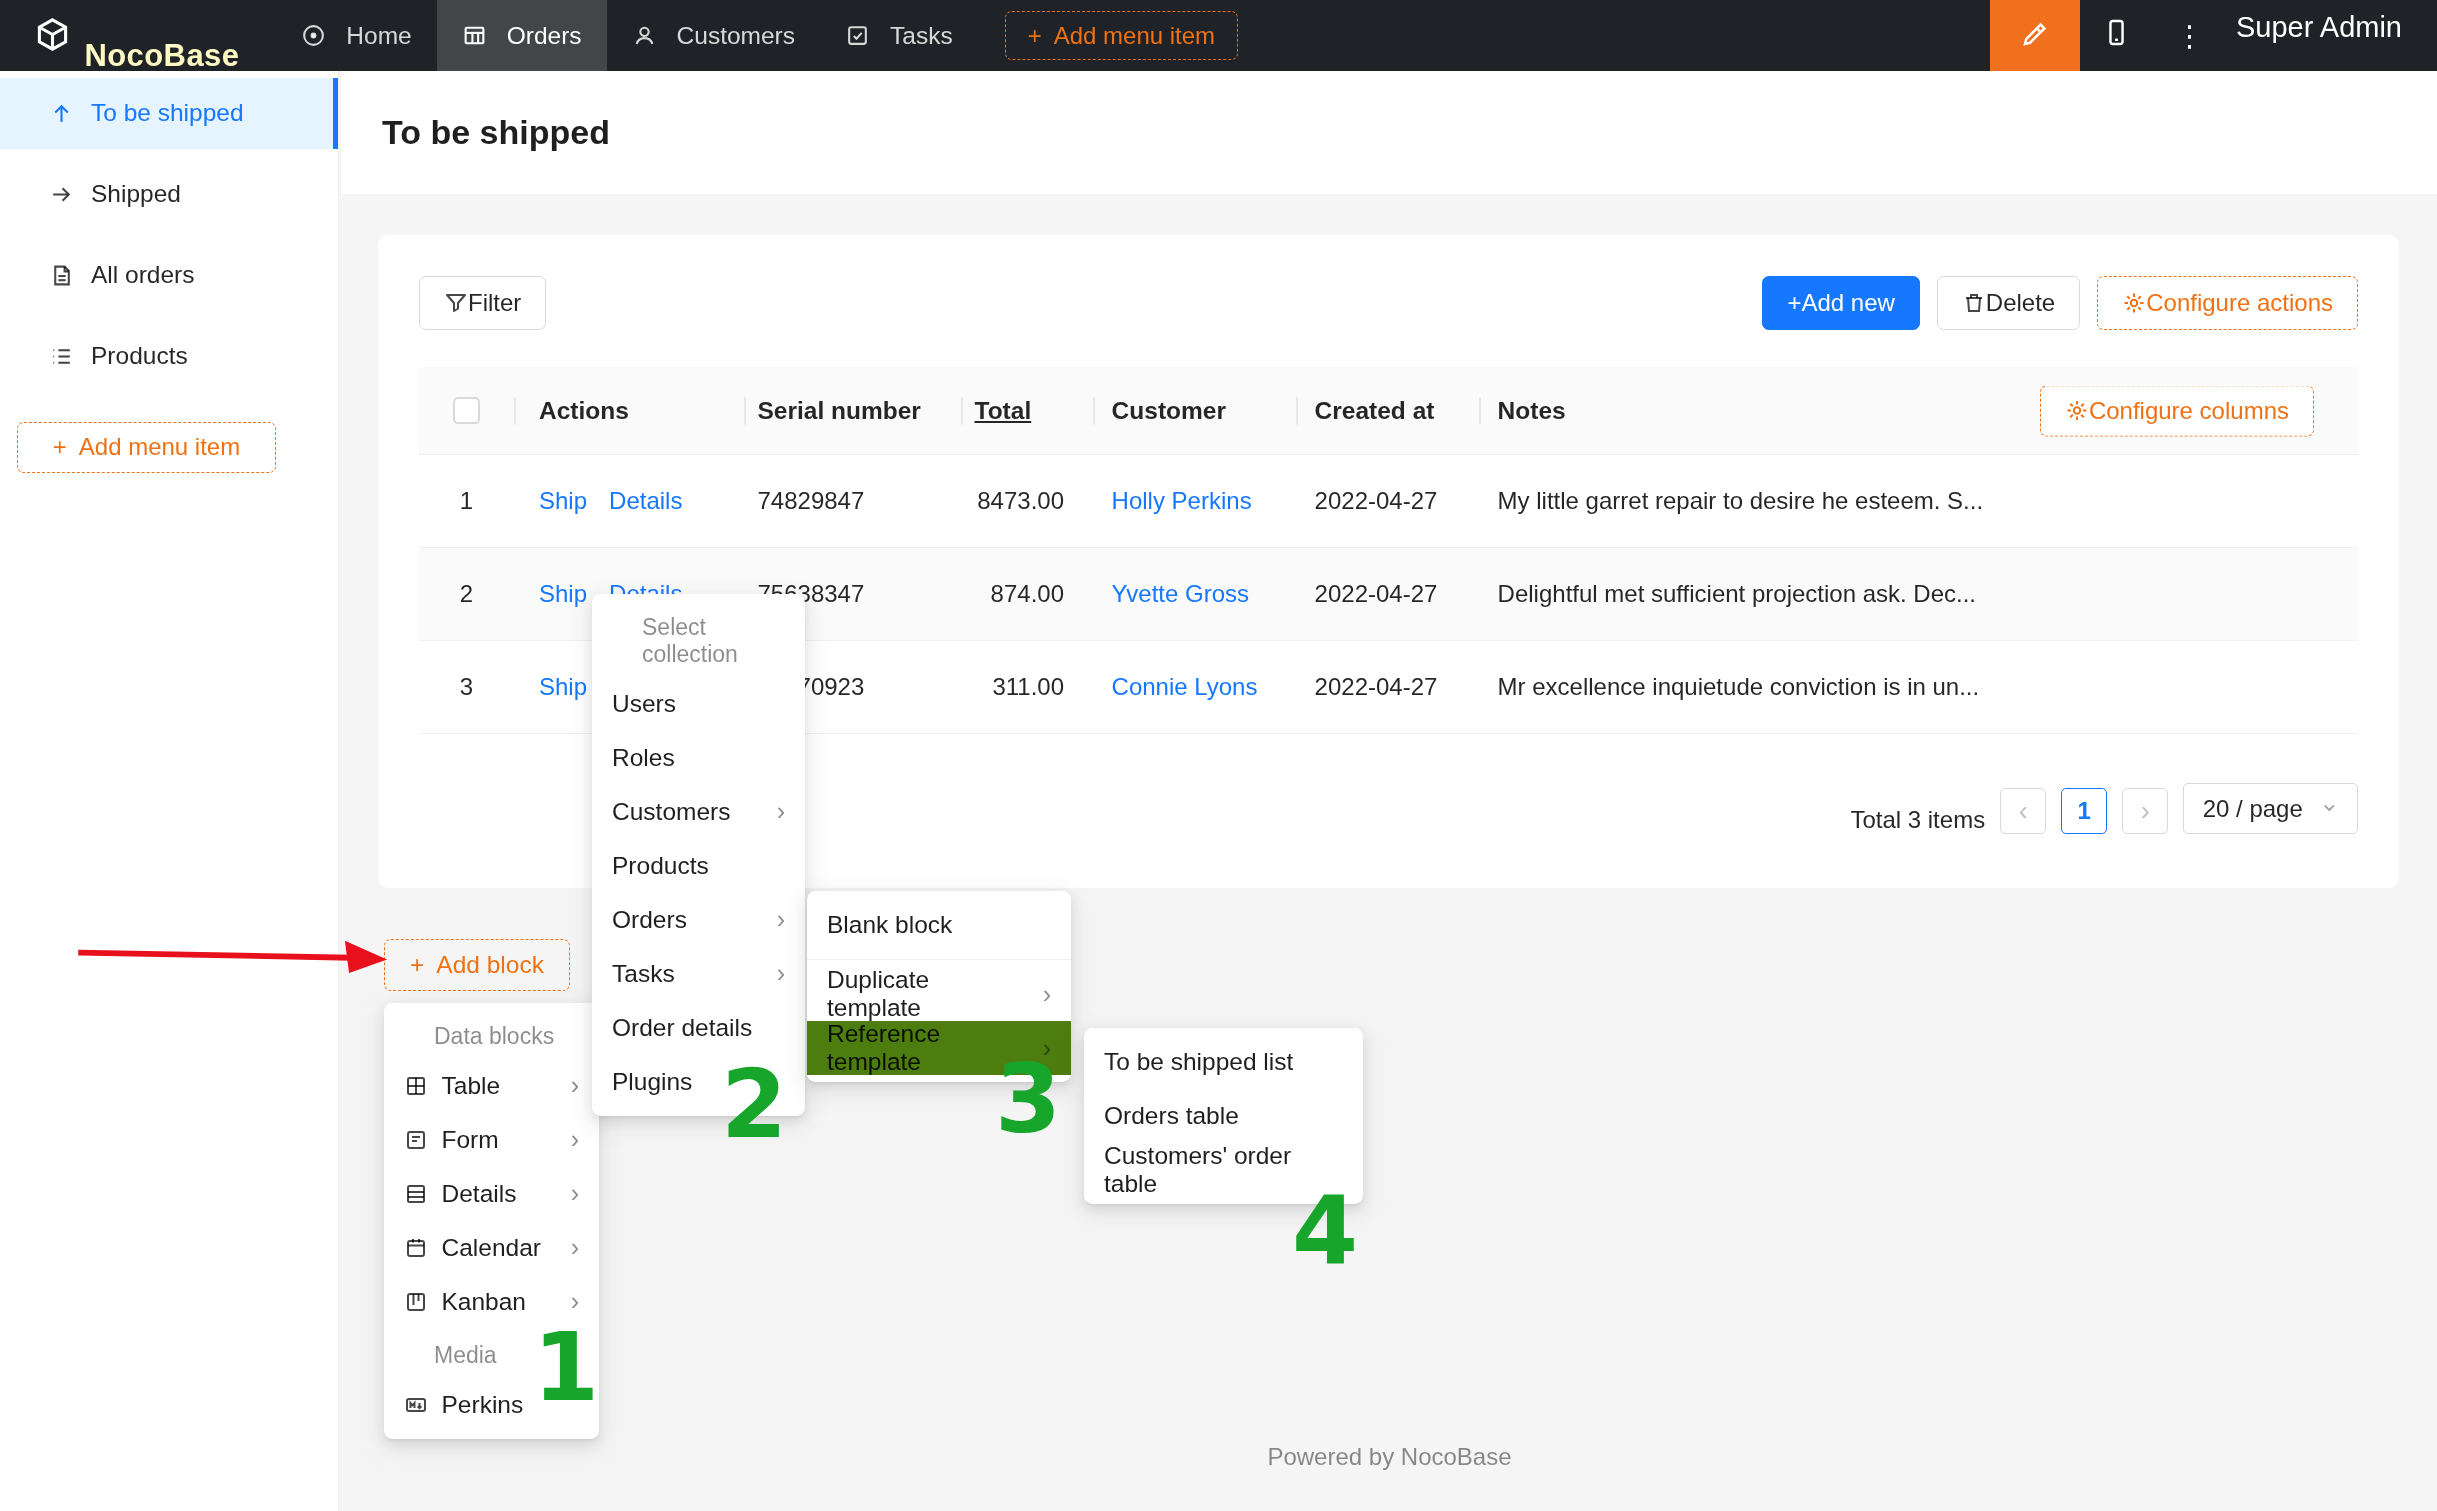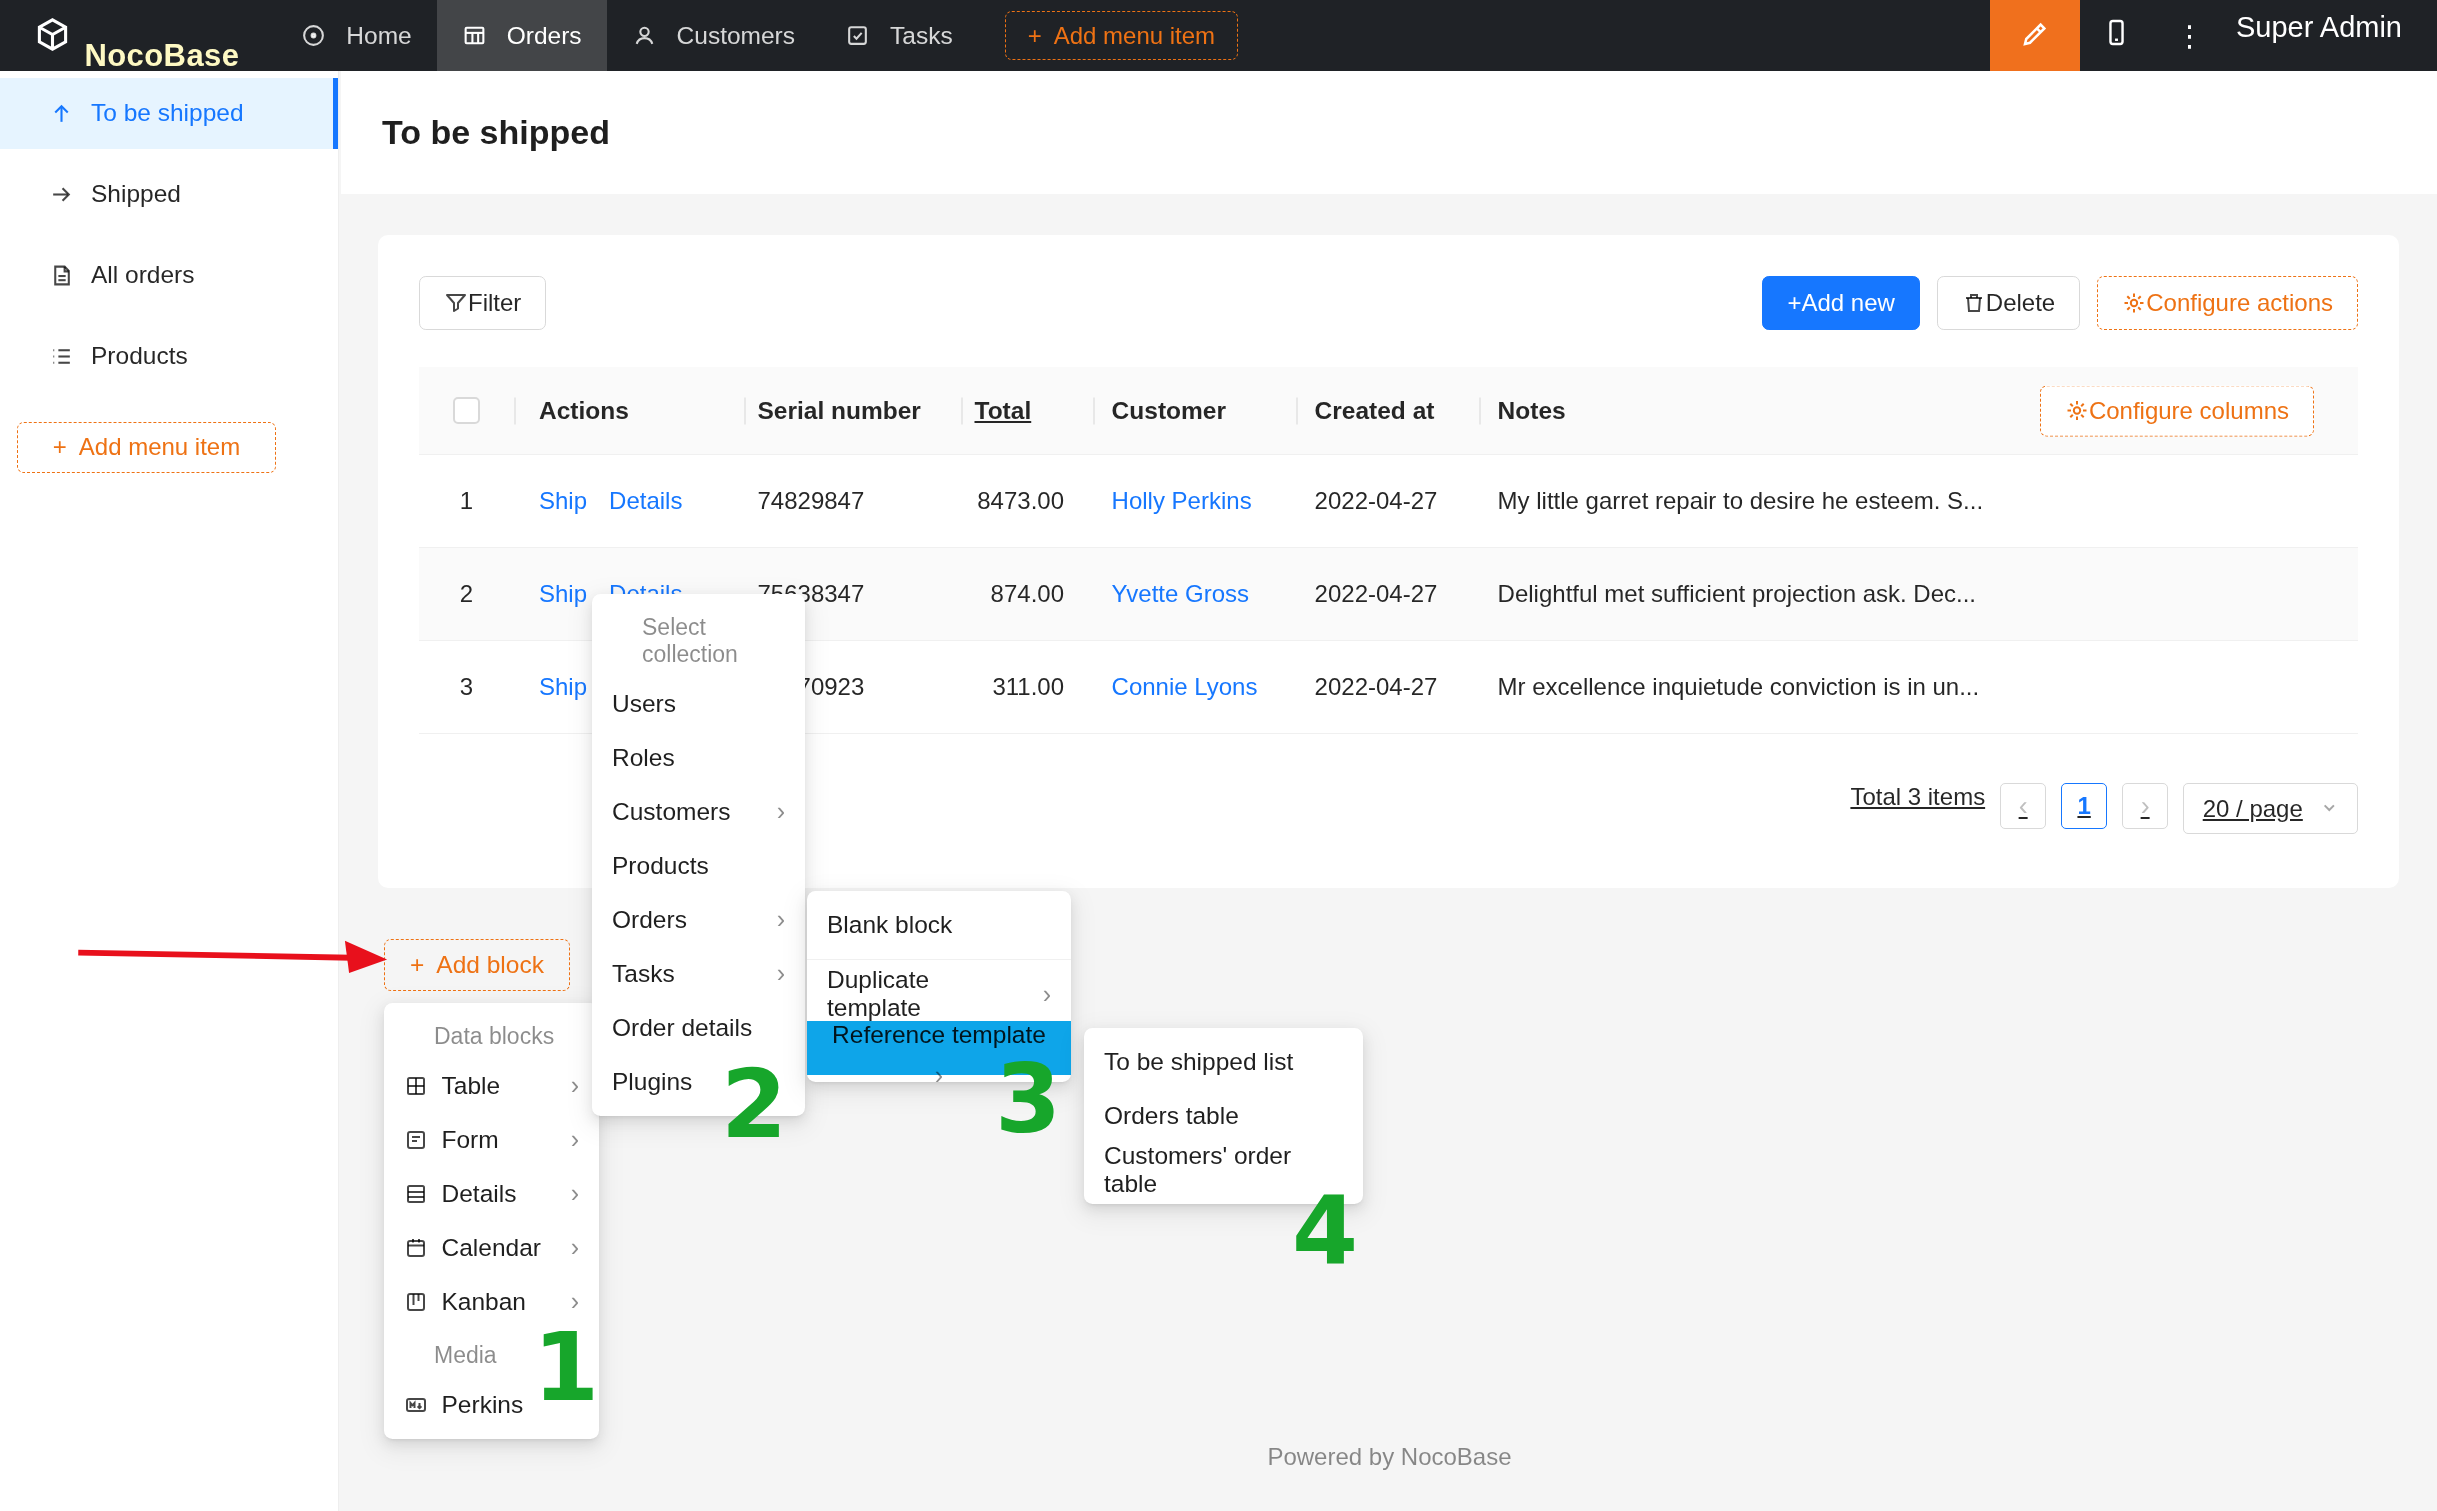--- a/index.html
+++ b/index.html
@@ -58,7 +58,7 @@
   .cfg-cols{position:absolute;right:44px;top:50%;transform:translateY(-50%);font-weight:400;height:51px;}
 
   
-  .pagination{margin-top:49px;display:flex;align-items:flex-start;justify-content:flex-end;gap:15px;font-size:24px;text-decoration:underline;}
+  .pagination{margin-top:49px;display:flex;align-items:flex-end;justify-content:flex-end;gap:15px;font-size:24px;}
   .pg-box{min-width:46px;height:46px;border:1.7px solid #d9d9d9;border-radius:5px;display:flex;align-items:center;justify-content:center;background:#fff;cursor:pointer;}
   .pg-active{border-color:#1677ff;color:#1677ff;font-weight:600;}
   .pg-arrow{color:#bfbfbf;font-size:27px;line-height:1;}

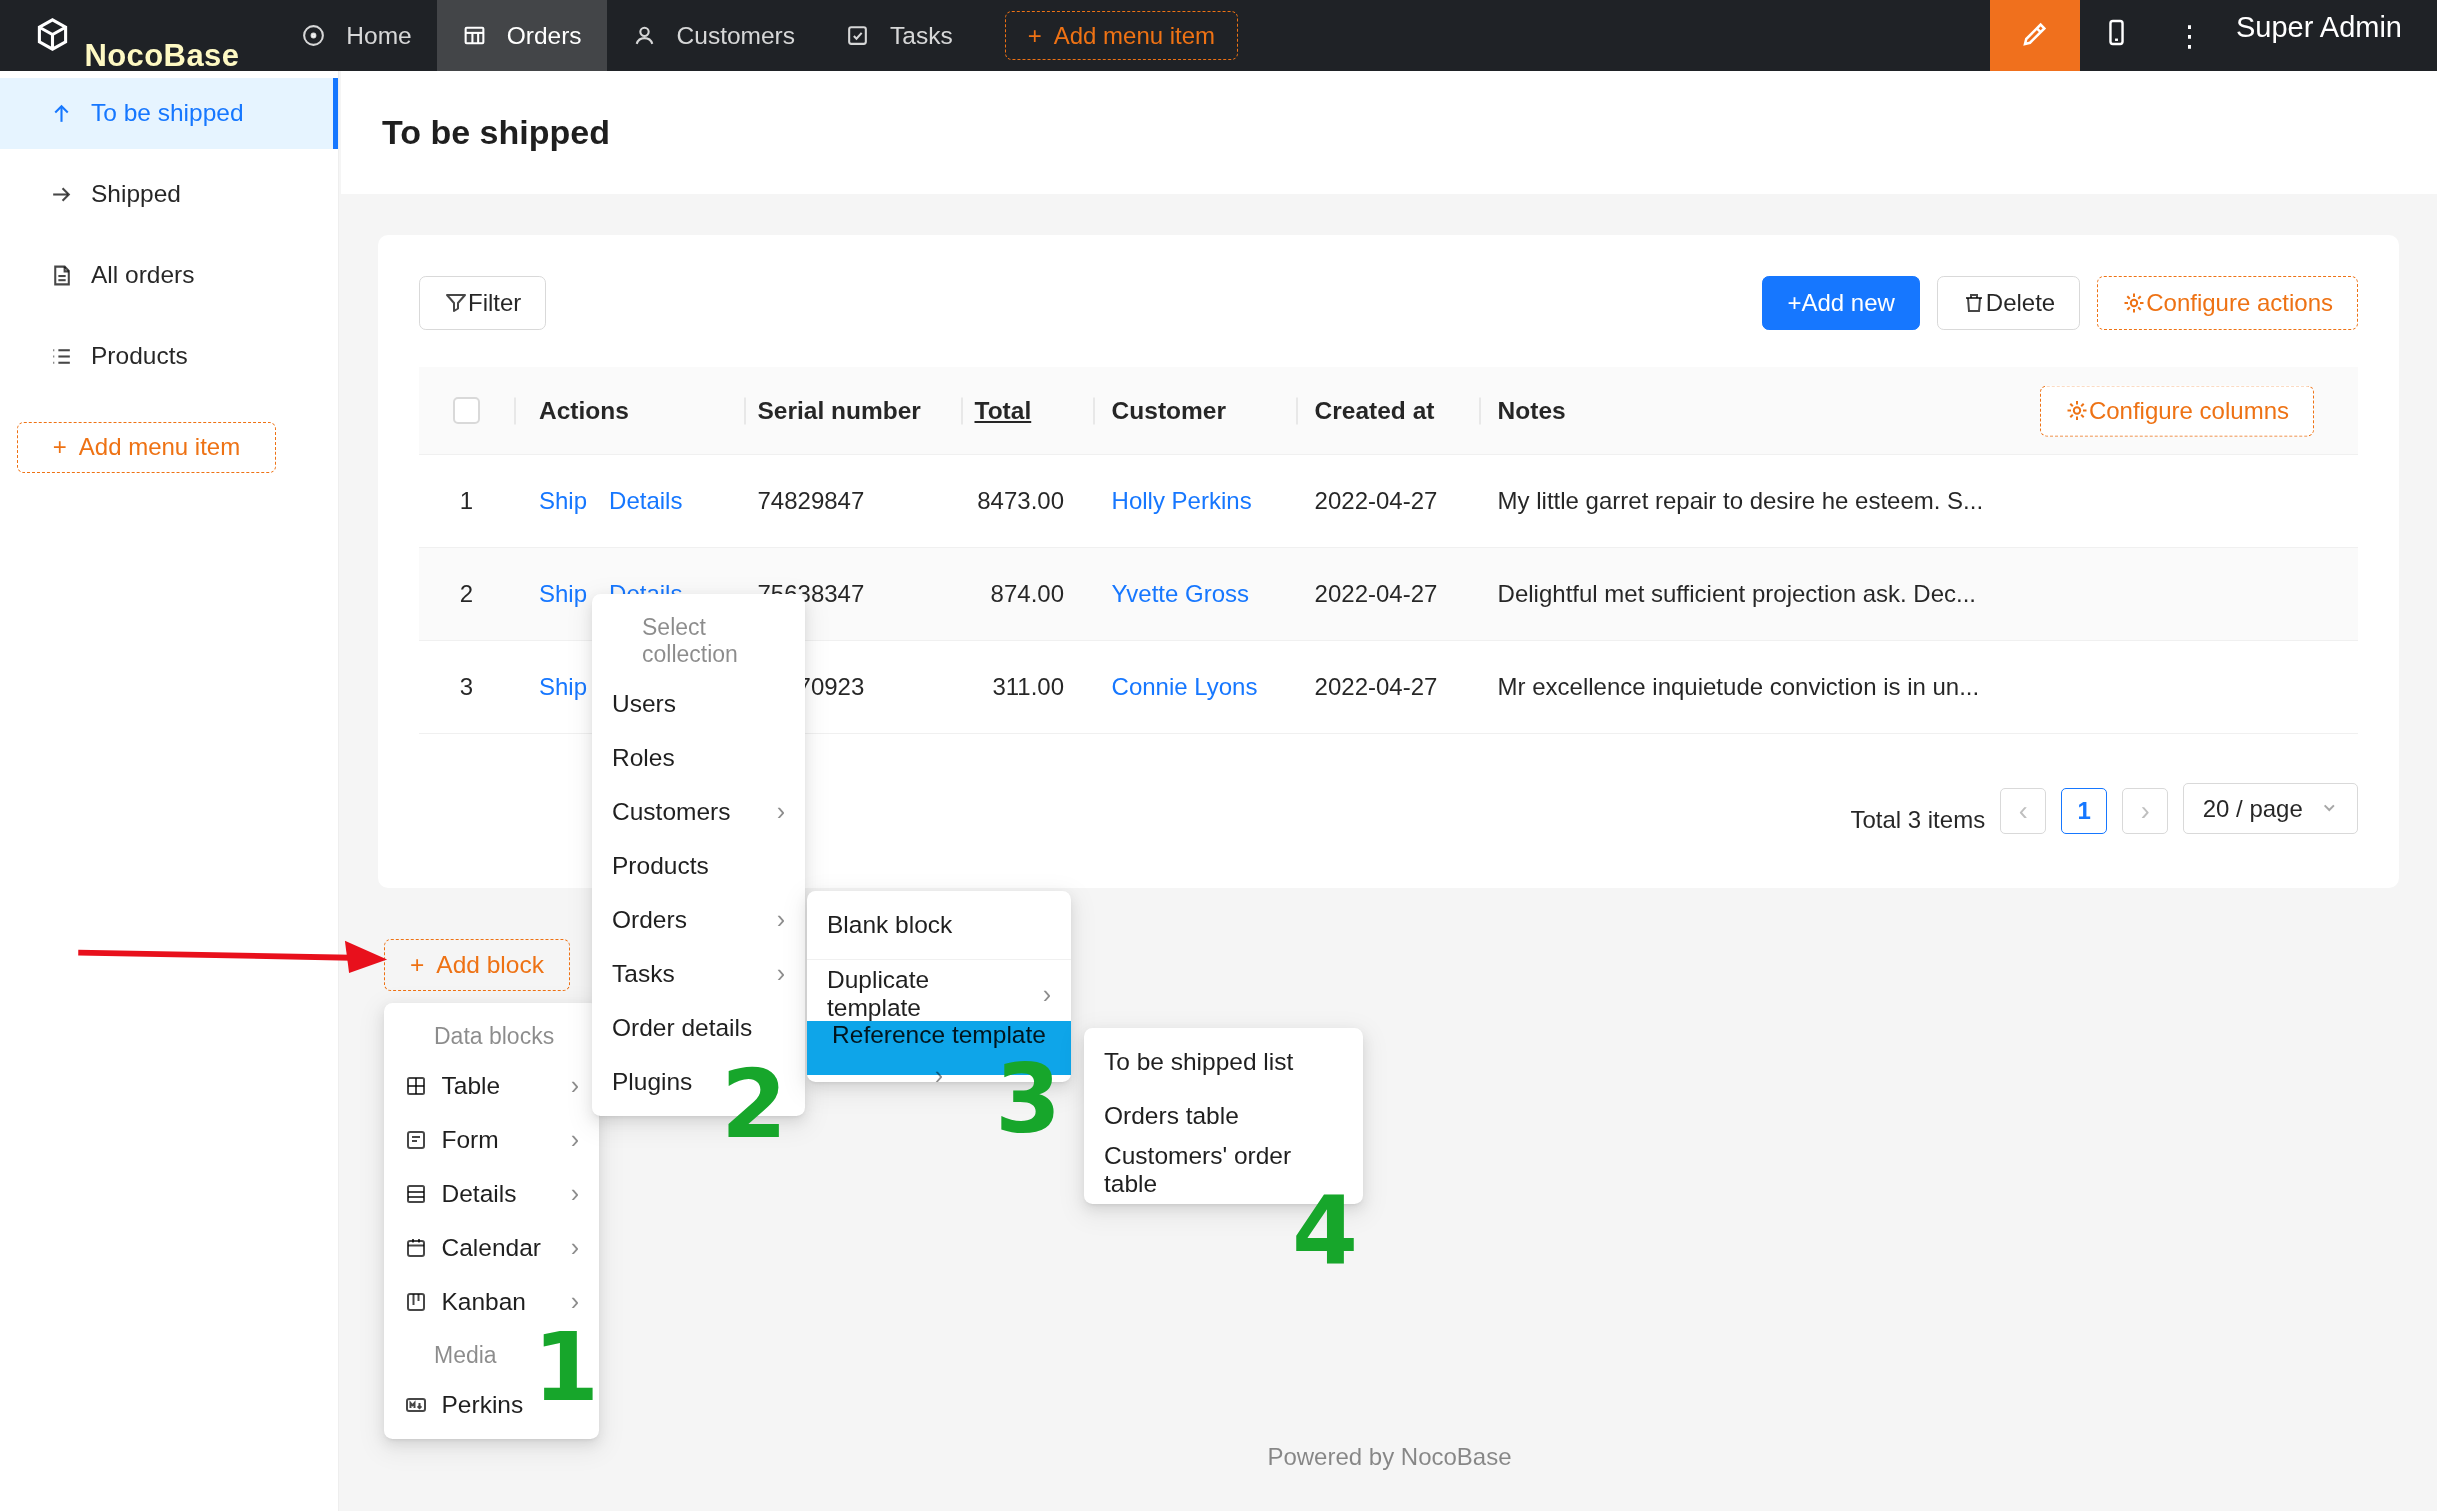--- a/index.html
+++ b/index.html
@@ -73,7 +73,7 @@
         box-shadow:0 5px 13.5px rgba(0,0,0,0.09),0 2.5px 5px -3.4px rgba(0,0,0,0.12),0 7.6px 24px 6.8px rgba(0,0,0,0.05);}
   .m-label{padding:13.5px 22px 8.5px;color:rgba(0,0,0,0.45);font-size:23px;margin-left:28px;}
   .m-item{height:54px;display:flex;align-items:center;padding:0 20px;gap:13.5px;cursor:pointer;}
-  .m-item.active{background:#0ea5e9;flex-direction:column;}
+  .m-item.active{background:#4d7c0f;}
   .grow{flex:1;}
   .chev{color:rgba(0,0,0,0.45);font-size:25px;line-height:1;}
   .m-icon{display:flex;color:rgba(0,0,0,0.72);}

